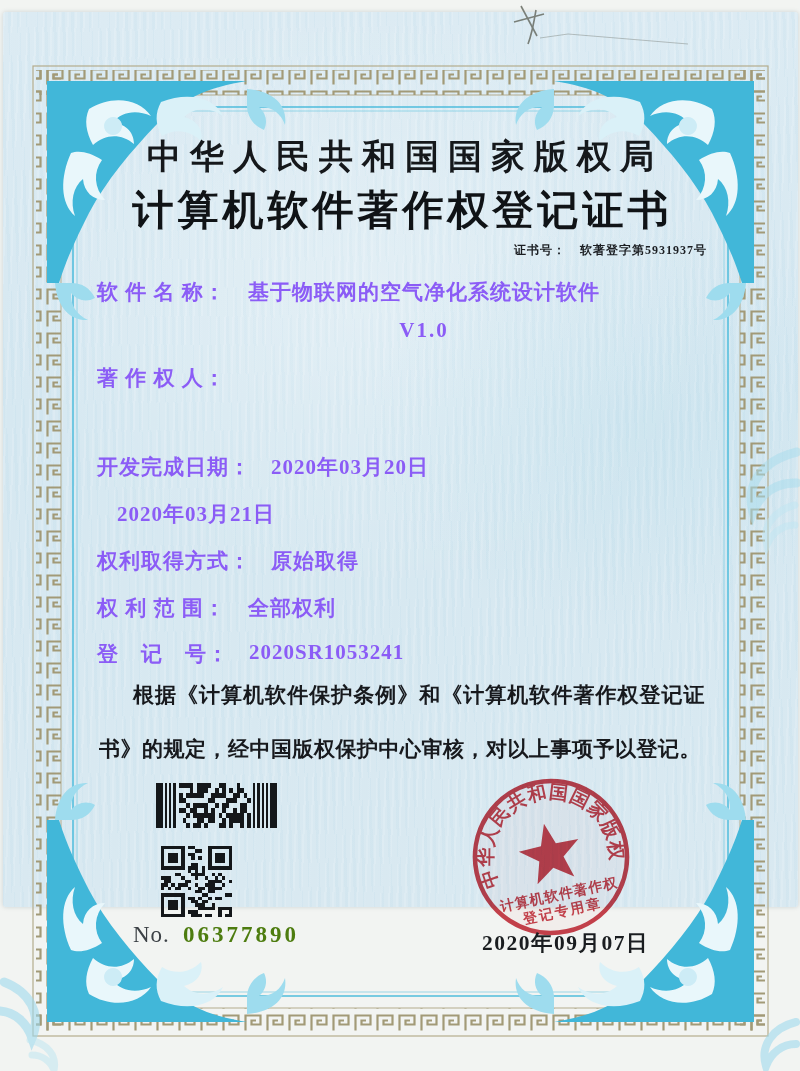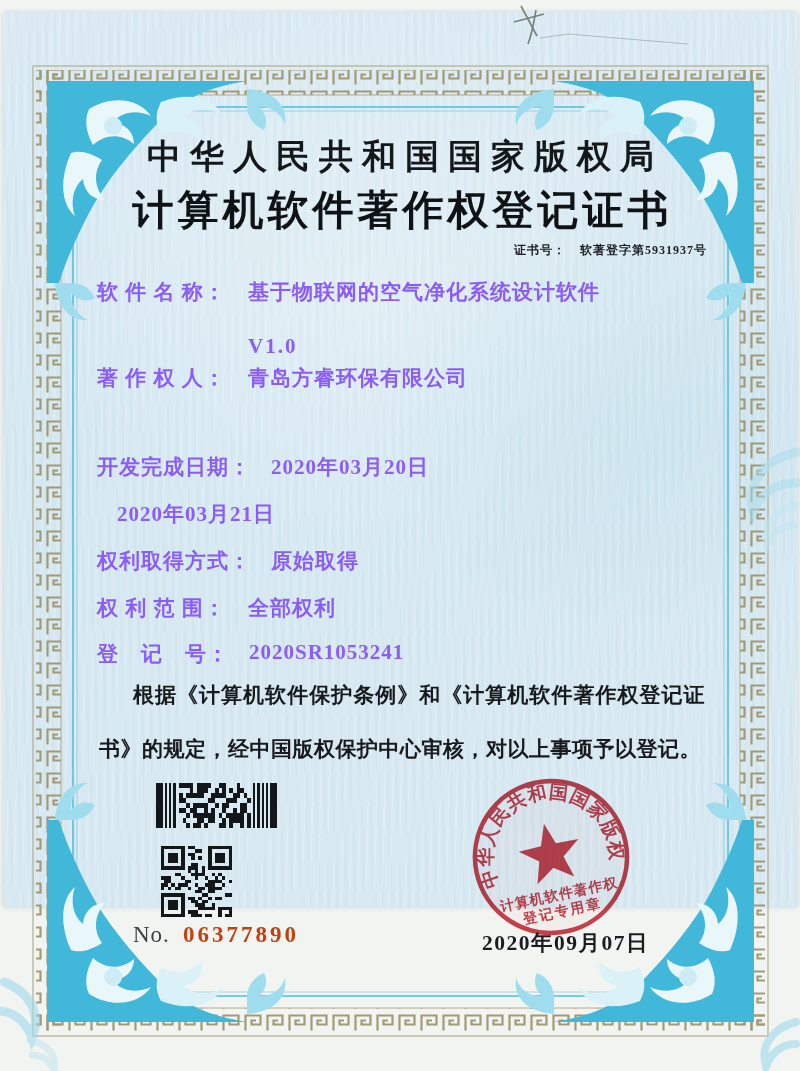--- a/index.html
+++ b/index.html
@@ -44,7 +44,7 @@
   }
   .row .lbl{min-width:131px;letter-spacing:1px;}
   .row .val{margin-left:20px;letter-spacing:1px;font-weight:700;}
-  .row .val .l2{display:block;margin-top:28px;letter-spacing:2px;}
+  .row .val .l2{display:block;margin-top:12px;letter-spacing:2px;text-align:center;}
   .statement{
     position:absolute;left:99px;top:668px;width:606px;
     font-size:21px;font-weight:700;color:#17191d;line-height:54px;

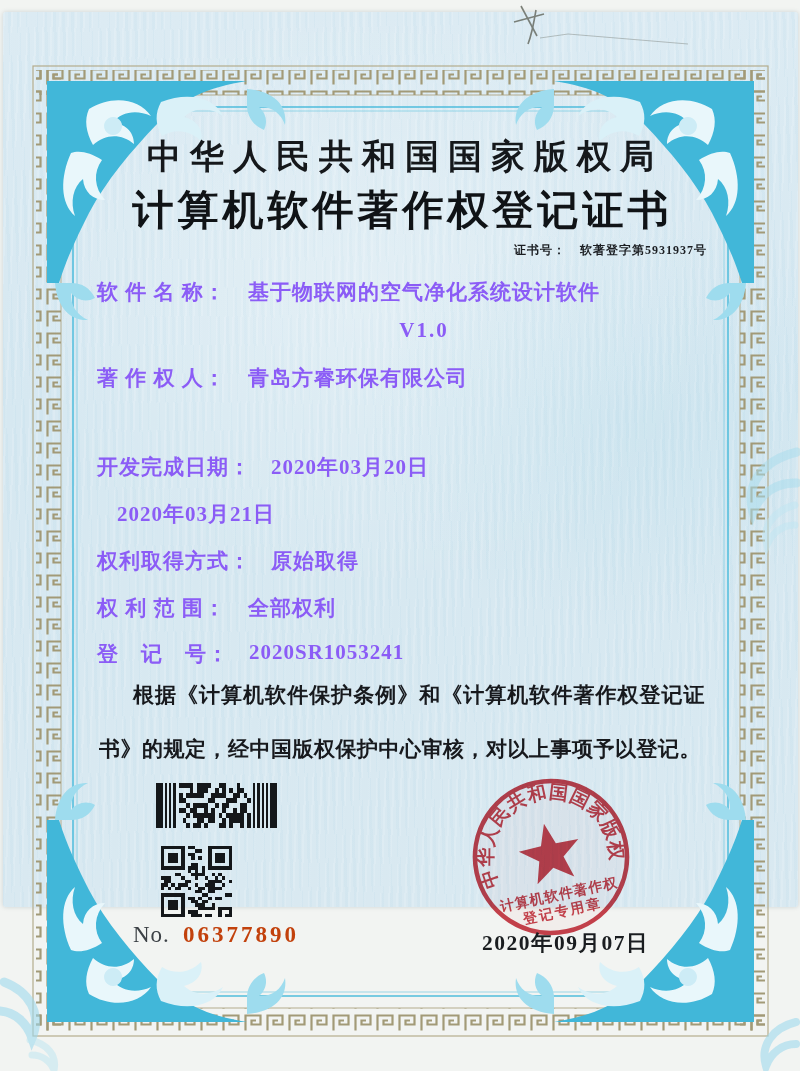--- a/index.html
+++ b/index.html
@@ -133,7 +133,6 @@
   </div>
   <div class="row" style="top:364px">
     <span class="lbl">著 作 权 人：</span>
-    <span class="val">青岛方睿环保有限公司</span>
   </div>
   <div class="row" style="top:453px">
     <span class="lbl">开发完成日期：</span>

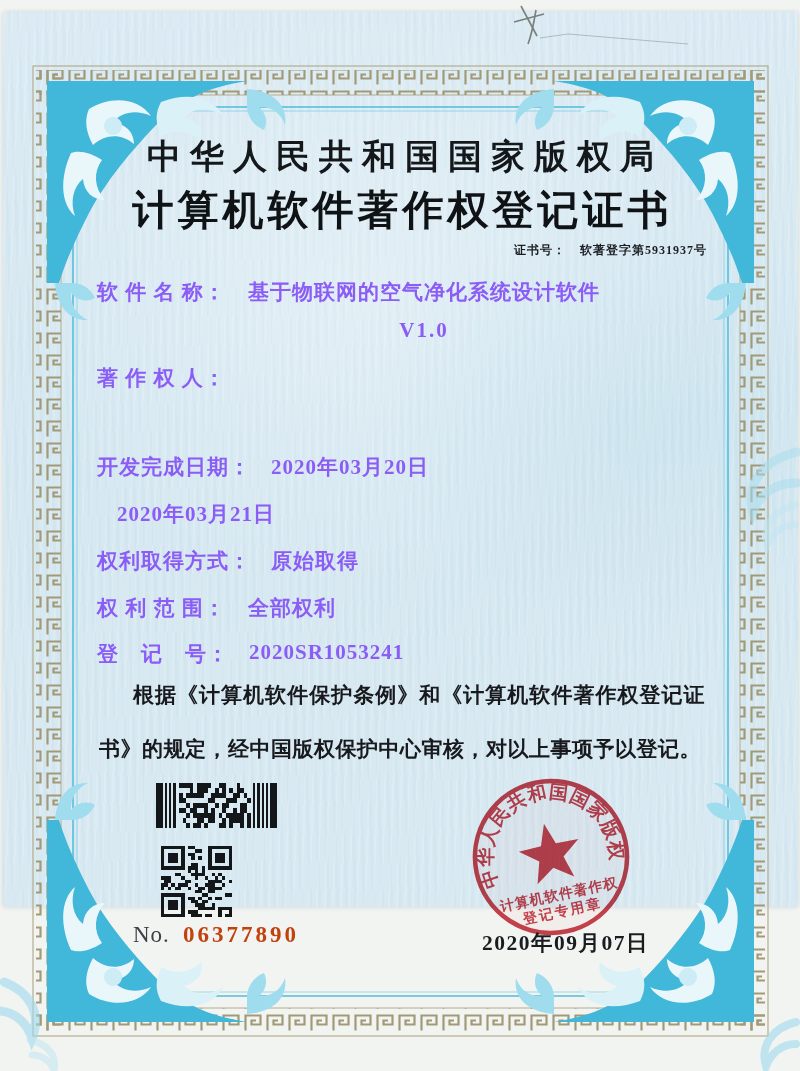--- a/index.html
+++ b/index.html
@@ -394,7 +394,7 @@
   </svg>
 
   <div class="serial">
-    <span>No.</span><span class="num" id="serialNum" style="color: #c2410c;">06377890</span>
+    <span>No.</span><span class="num" id="serialNum" style="color: #4d7c0f;">06377890</span>
   </div>
 
   <svg class="seal" width="166" height="166" viewBox="0 0 166 166">

